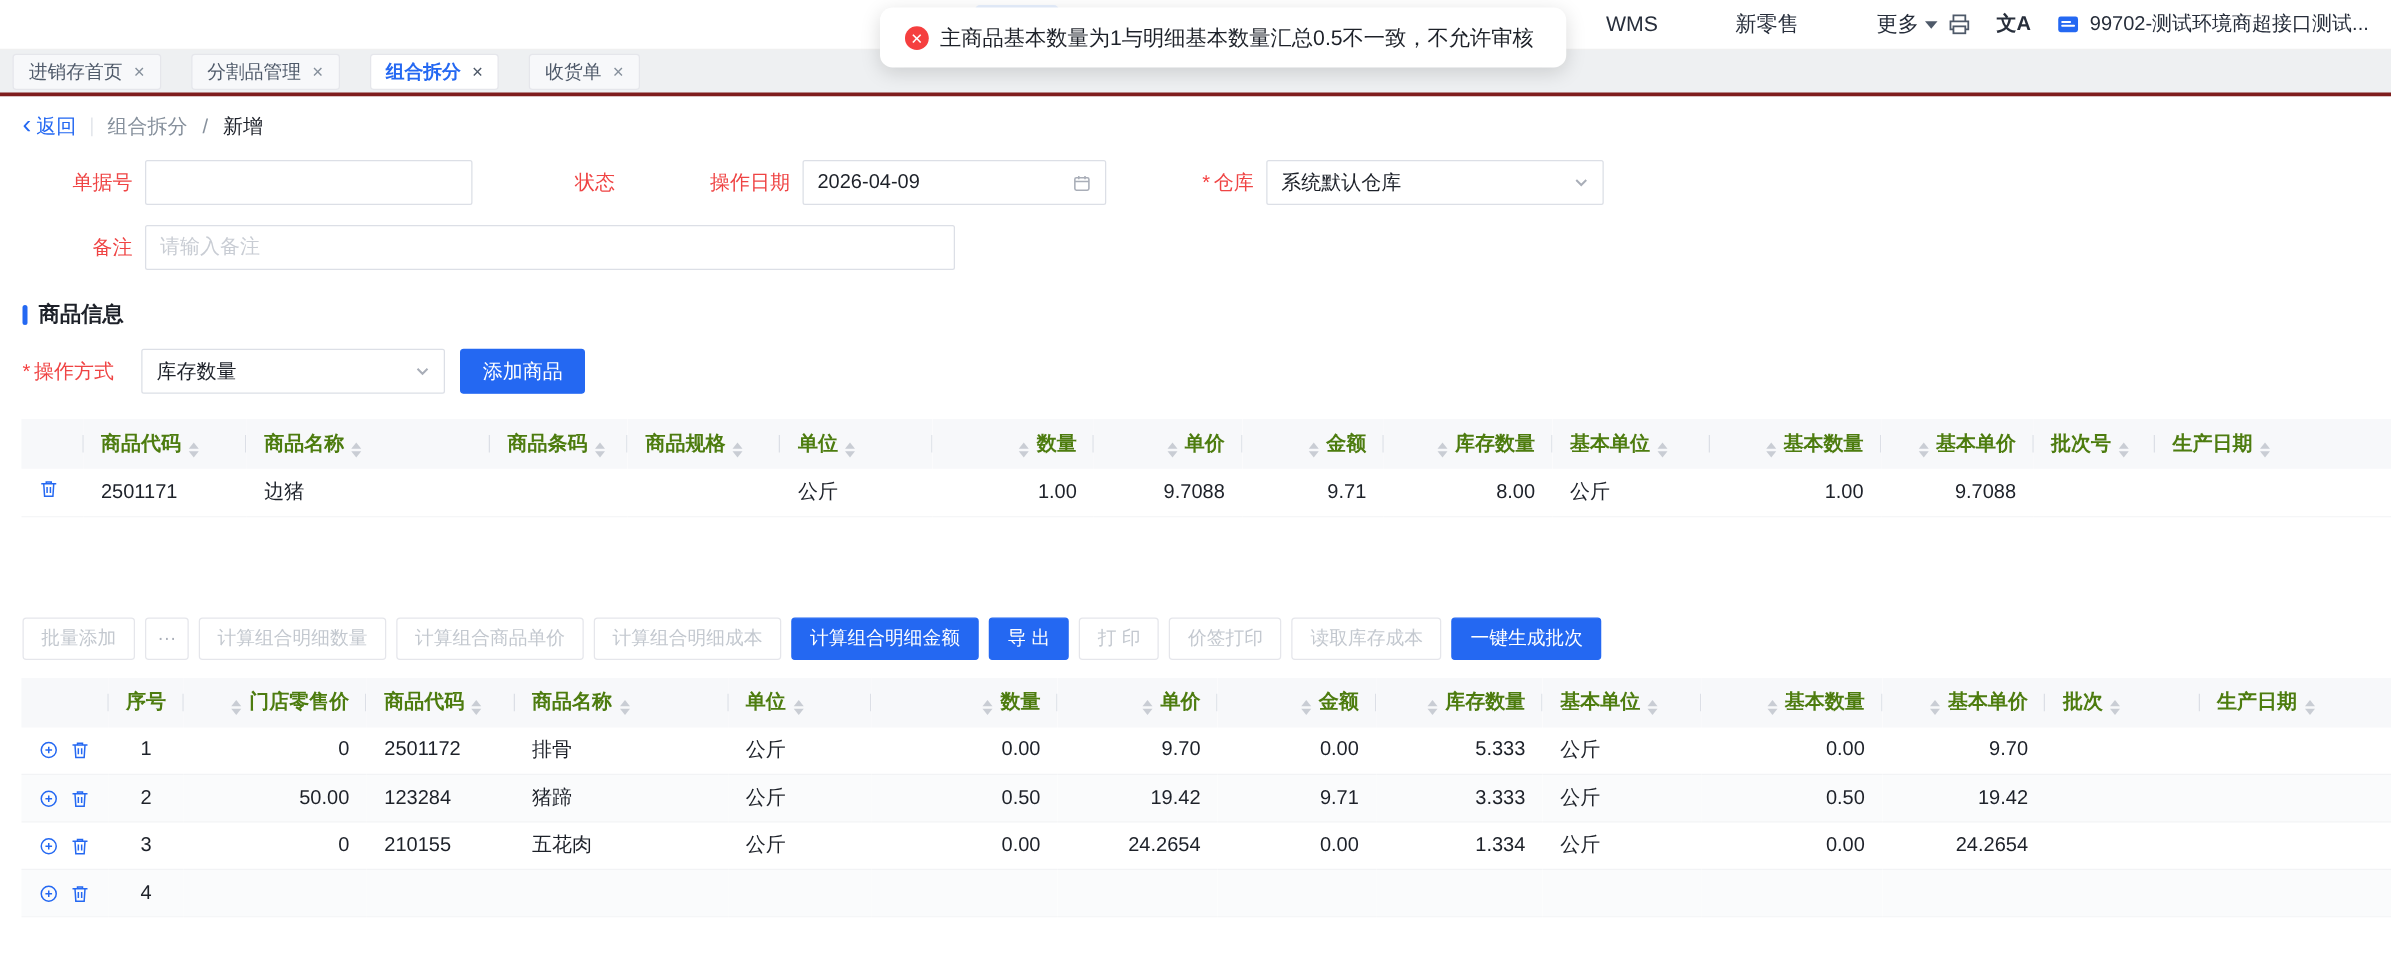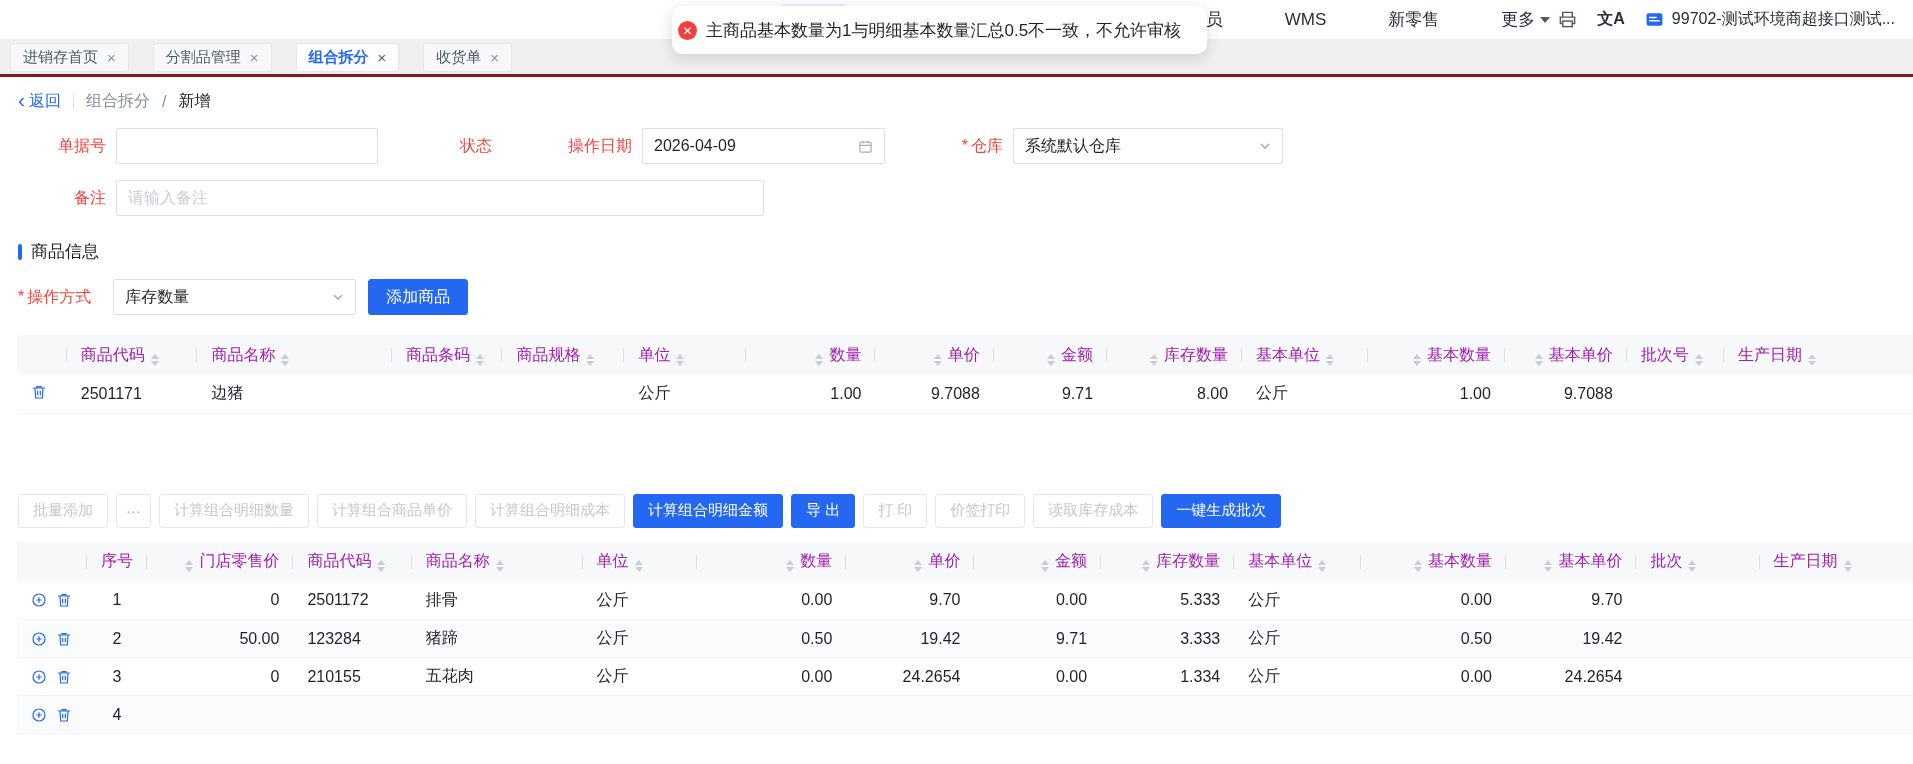--- a/index.html
+++ b/index.html
@@ -27,8 +27,8 @@
   .account-name{font-size:16px;color:#272e3b;white-space:nowrap}
 
   
-  .toast{position:absolute;left:672px;top:6px;background:#fff;border-radius:10px;
-    box-shadow:0 4px 16px rgba(0,0,0,.15);padding:13px 26px 12px 6px;z-index:50}
+  .toast{position:absolute;left:704px;top:6px;background:#fff;border-radius:10px;
+    box-shadow:0 4px 16px rgba(0,0,0,.15);padding:13px 26px 12px 20px;z-index:50}
   .toast-line1{display:flex;align-items:center;gap:9px;font-size:17px;color:#1d2129;white-space:nowrap}
   .err-icon{width:19px;height:19px;border-radius:50%;background:#f53f3f;color:#fff;display:inline-flex;
     align-items:center;justify-content:center;font-size:12px;font-weight:bold;flex:none}

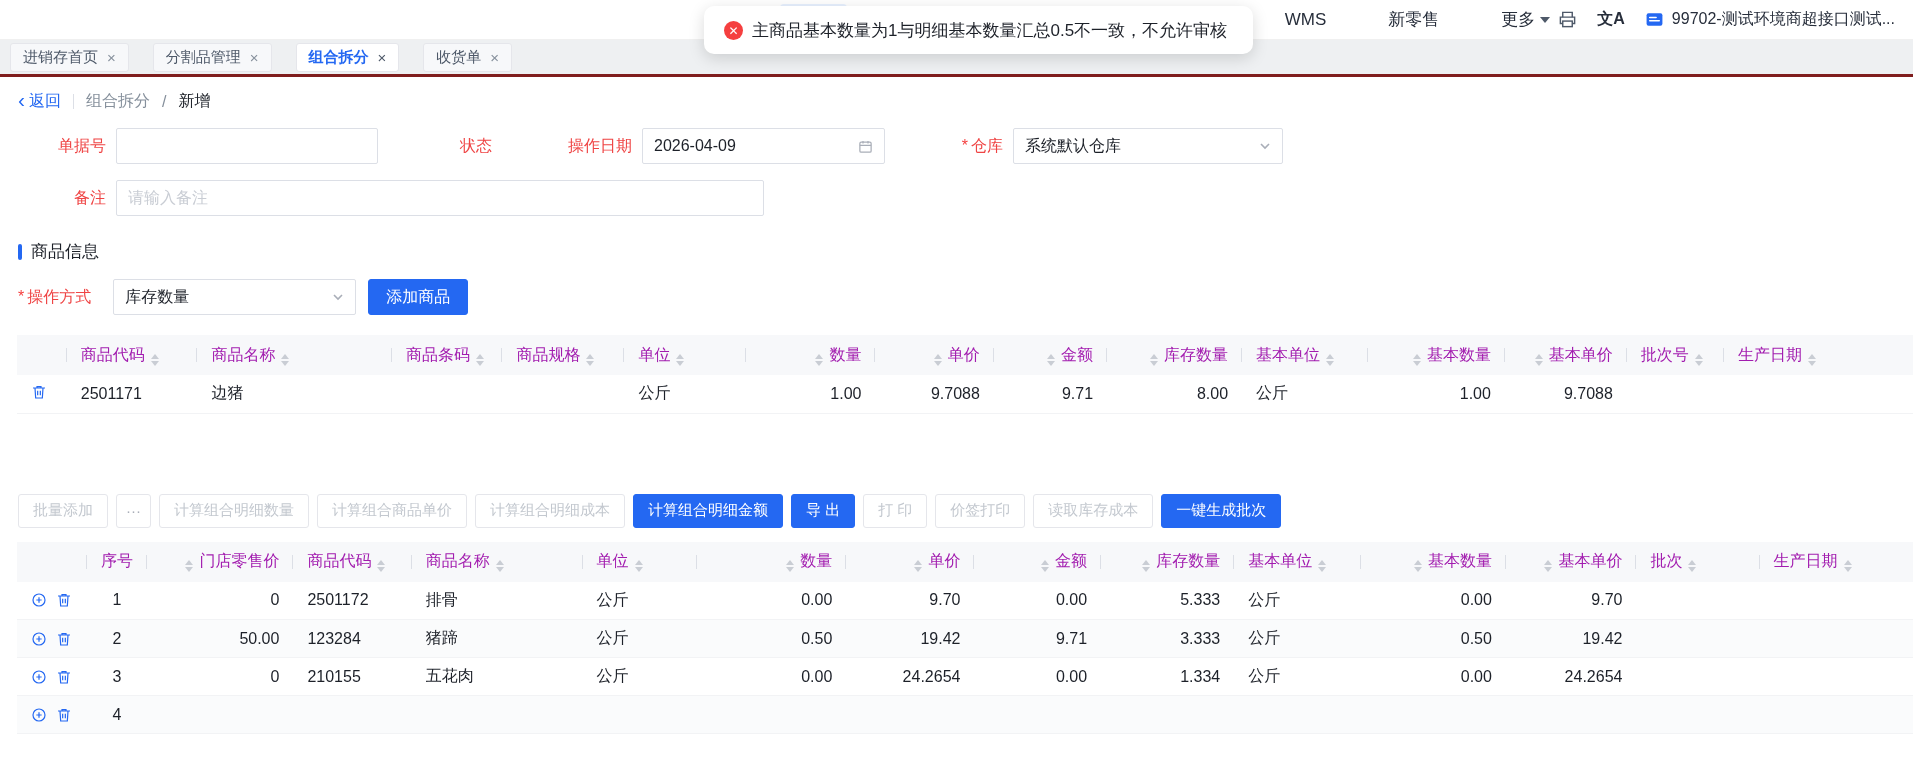--- a/index.html
+++ b/index.html
@@ -71,7 +71,7 @@
   
   .section-head{display:flex;align-items:center;gap:9px;margin:24px 0 0 18px}
   .section-bar{width:4px;height:16px;background:#2468f2;border-radius:2px}
-  .section-title{font-size:17px;font-weight:normal}
+  .section-title{font-size:17px;font-weight:bold}
 
   .op-row{display:flex;align-items:center;margin:16px 0 0 18px;gap:12px}
   .op-row .control{width:243px}

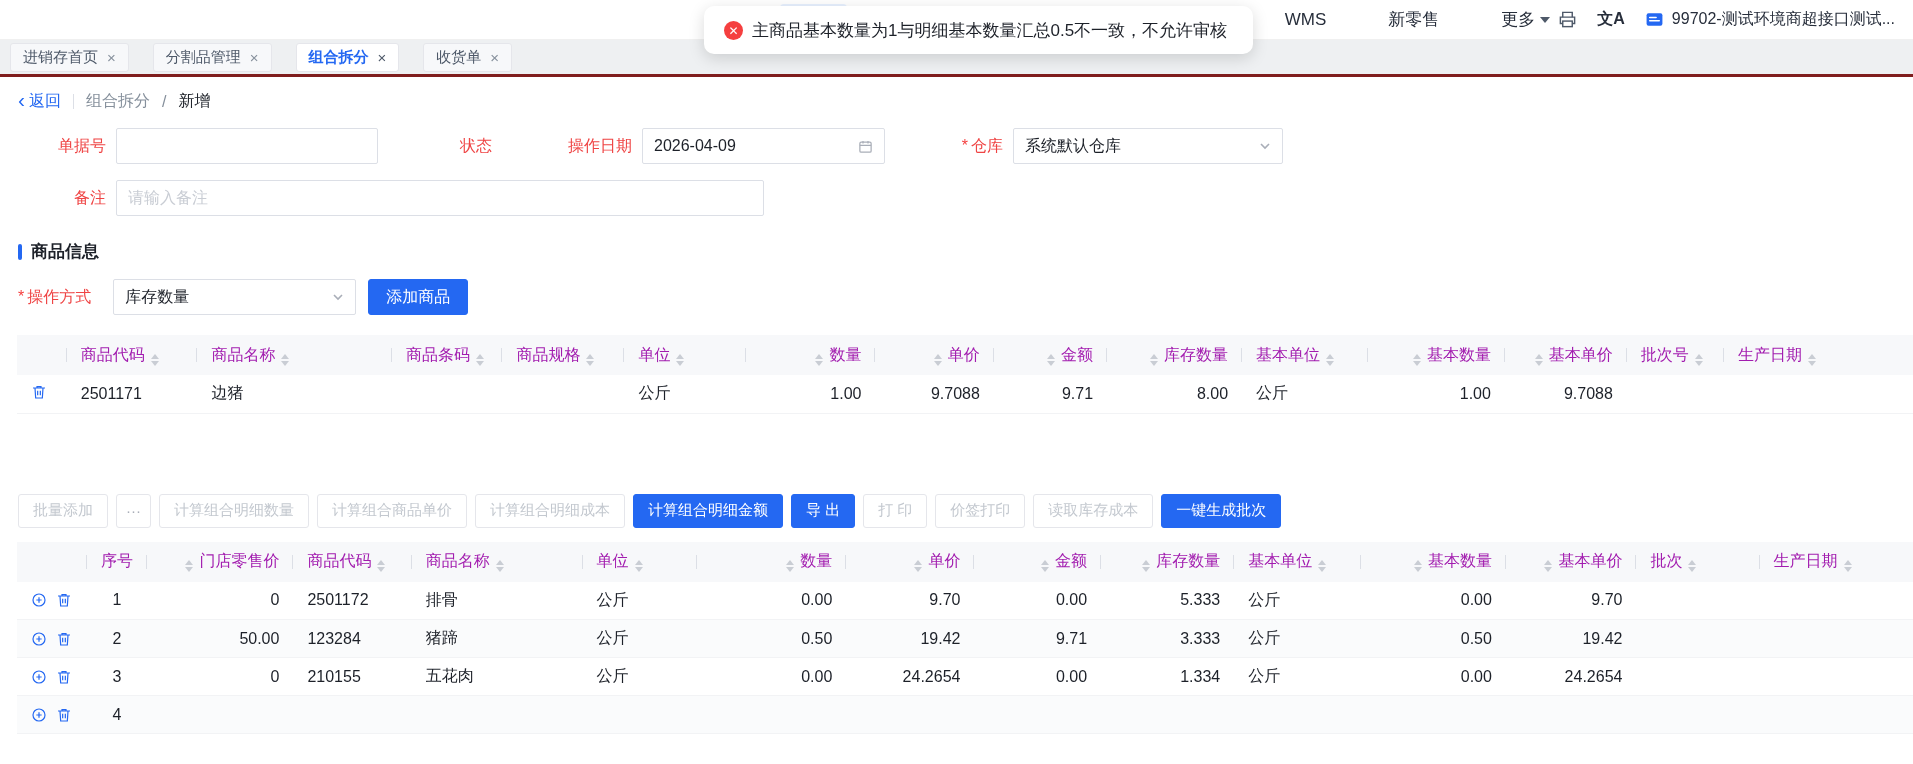--- a/index.html
+++ b/index.html
@@ -80,7 +80,7 @@
   
   .table-wrap{margin:20px 0 0 17px;width:1896px;overflow:hidden}
   table.grid{border-collapse:collapse;table-layout:fixed}
-  .grid thead th{background:#f7f8fa;height:40px;font-size:16px;font-weight:normal;color:#a21caf;
+  .grid thead th{background:#f7f8fa;height:40px;font-size:16px;font-weight:bold;color:#4d7c0f;
     position:relative;white-space:nowrap;padding:0 14px;overflow:hidden}
   .grid thead th::after{content:"";position:absolute;right:0;top:13px;height:14px;width:1px;background:#dcdfe6}
   .grid thead th:last-child::after{display:none}

